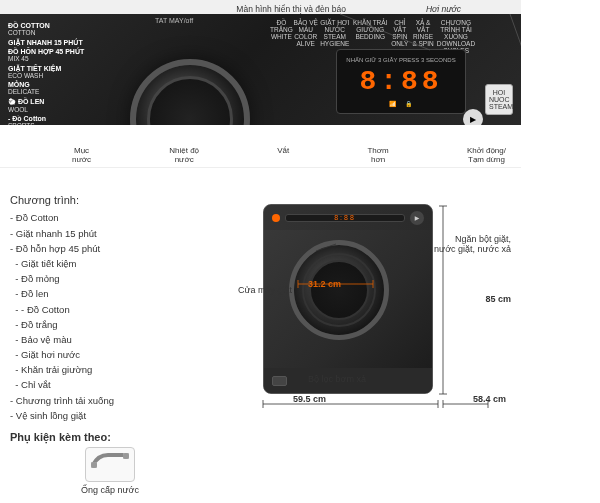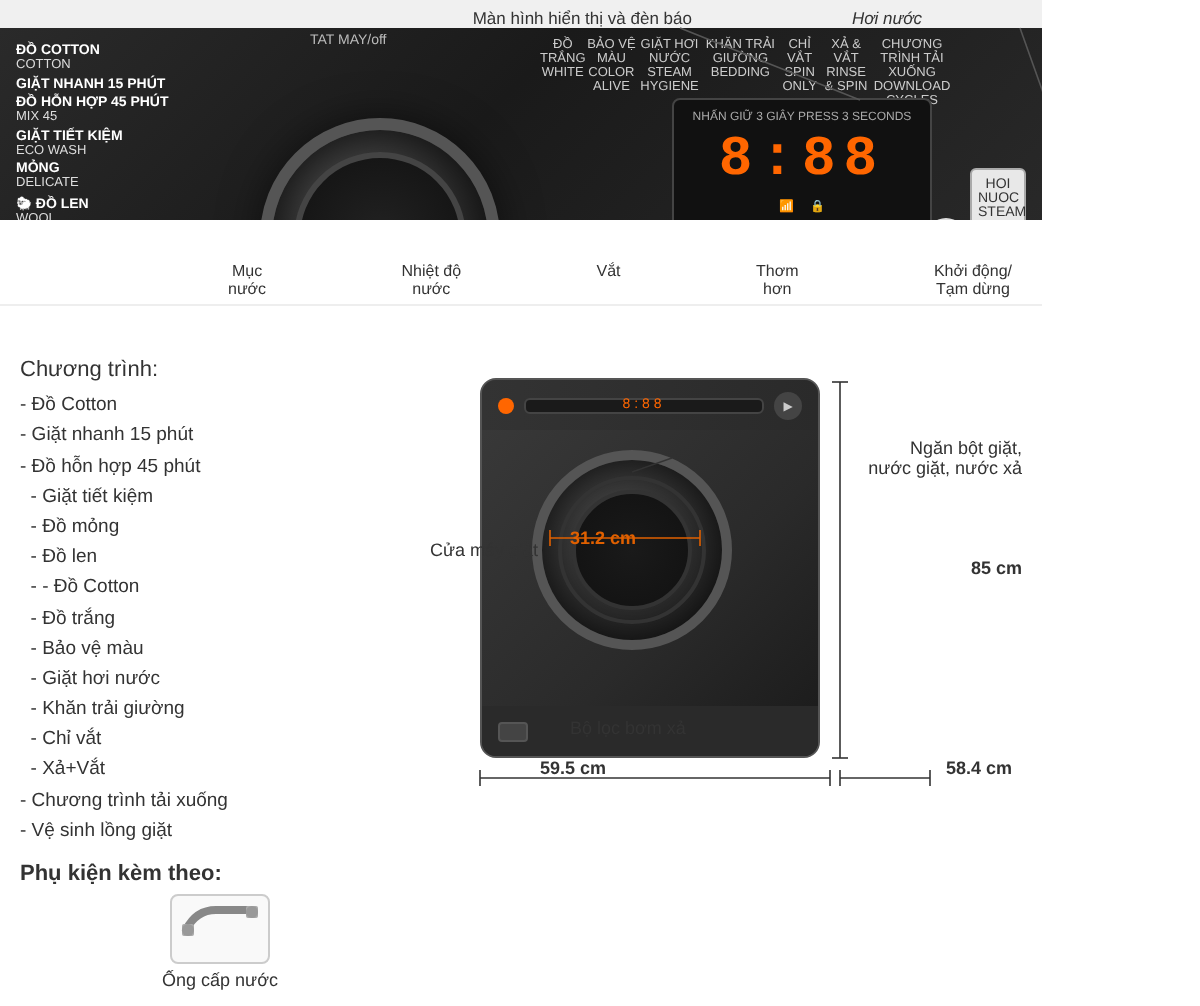--- a/index.html
+++ b/index.html
@@ -417,7 +417,7 @@
     </div>
   </div>
 
-  <div style="display:flex; justify-content:space-between; padding:3px 15px 3px 114px; background:#fff; border-bottom:1px solid #eee;">
+  <div style="display:flex; justify-content:space-between; padding:3px 15px 3px 72px; background:#fff; border-bottom:1px solid #eee;">
     <div style="text-align:center; font-size:8px; color:#333;">Mục<br>nước</div>
     <div style="text-align:center; font-size:8px; color:#333;">Nhiệt độ<br>nước</div>
     <div style="text-align:center; font-size:8px; color:#333;">Vắt</div>

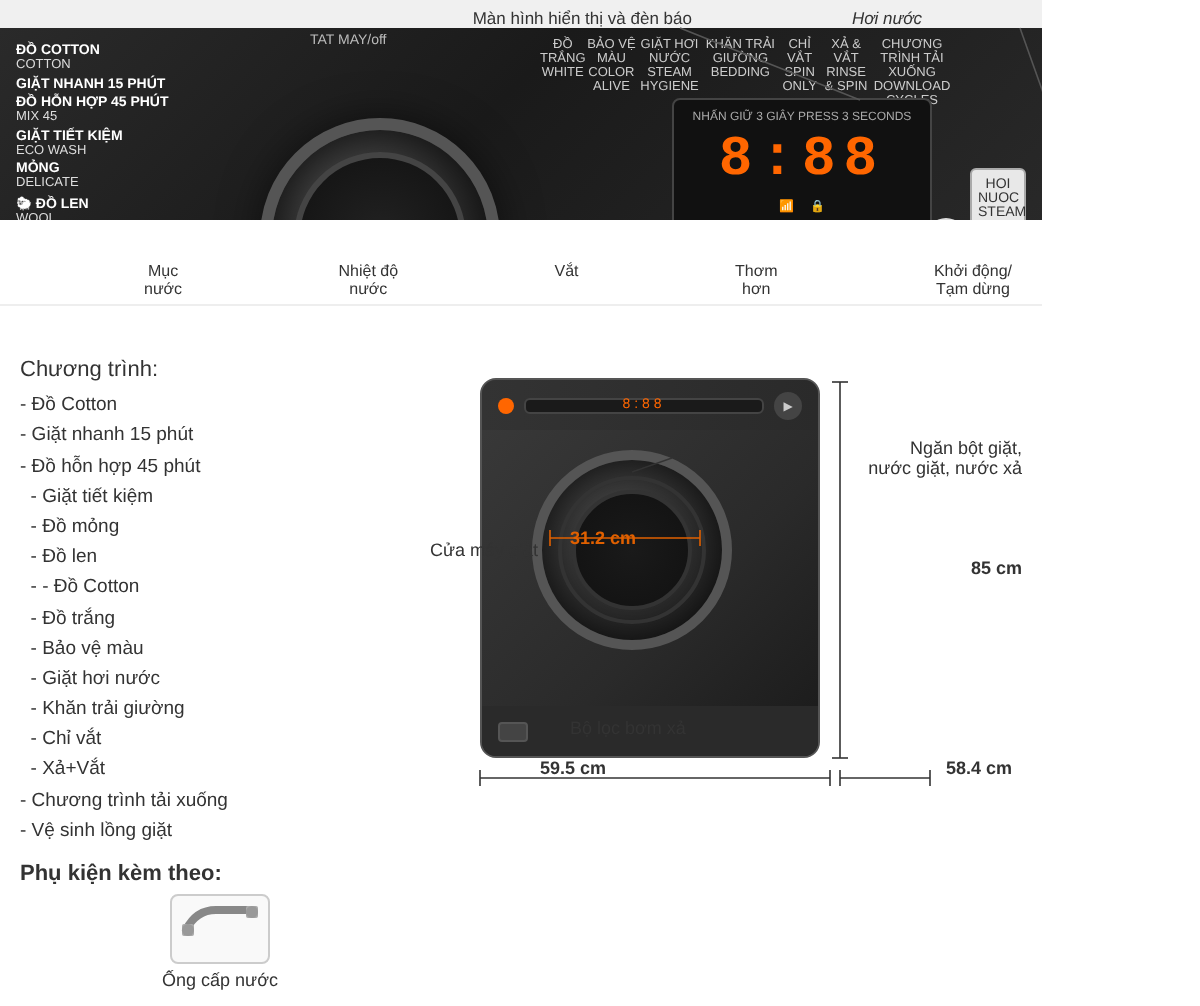--- a/index.html
+++ b/index.html
@@ -136,6 +136,7 @@
     .right-column {
       flex: 1;
       position: relative;
+      margin-left: 23px;
     }
 
     

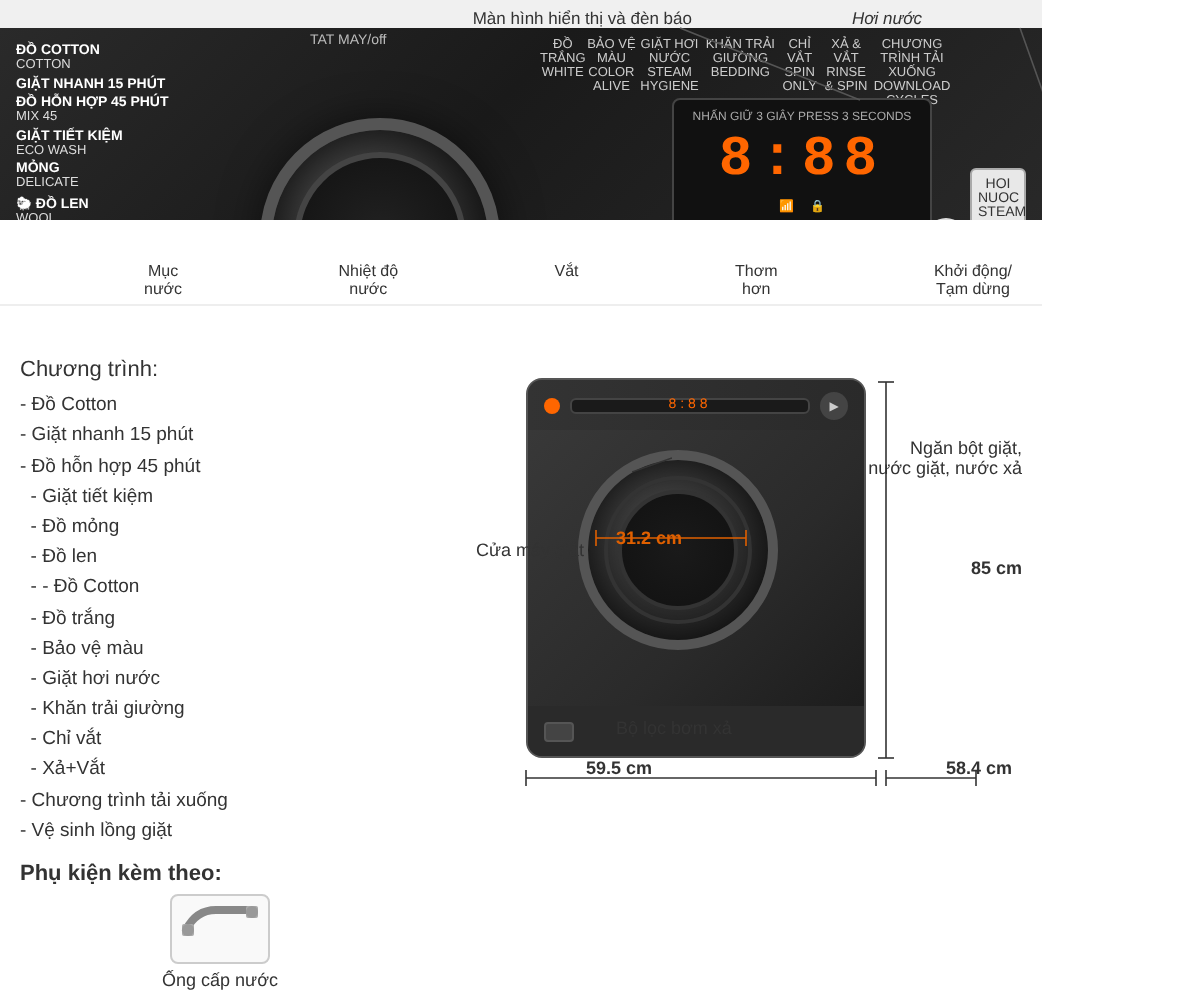--- a/index.html
+++ b/index.html
@@ -443,7 +443,6 @@
         <div>&nbsp;&nbsp;- Giặt hơi nước</div>
         <div>&nbsp;&nbsp;- Khăn trải giường</div>
         <div>&nbsp;&nbsp;- Chỉ vắt</div>
-        <div>&nbsp;&nbsp;- Xả+Vắt</div>
         <div>- Chương trình tải xuống</div>
         <div>- Vệ sinh lồng giặt</div>
       </div>

